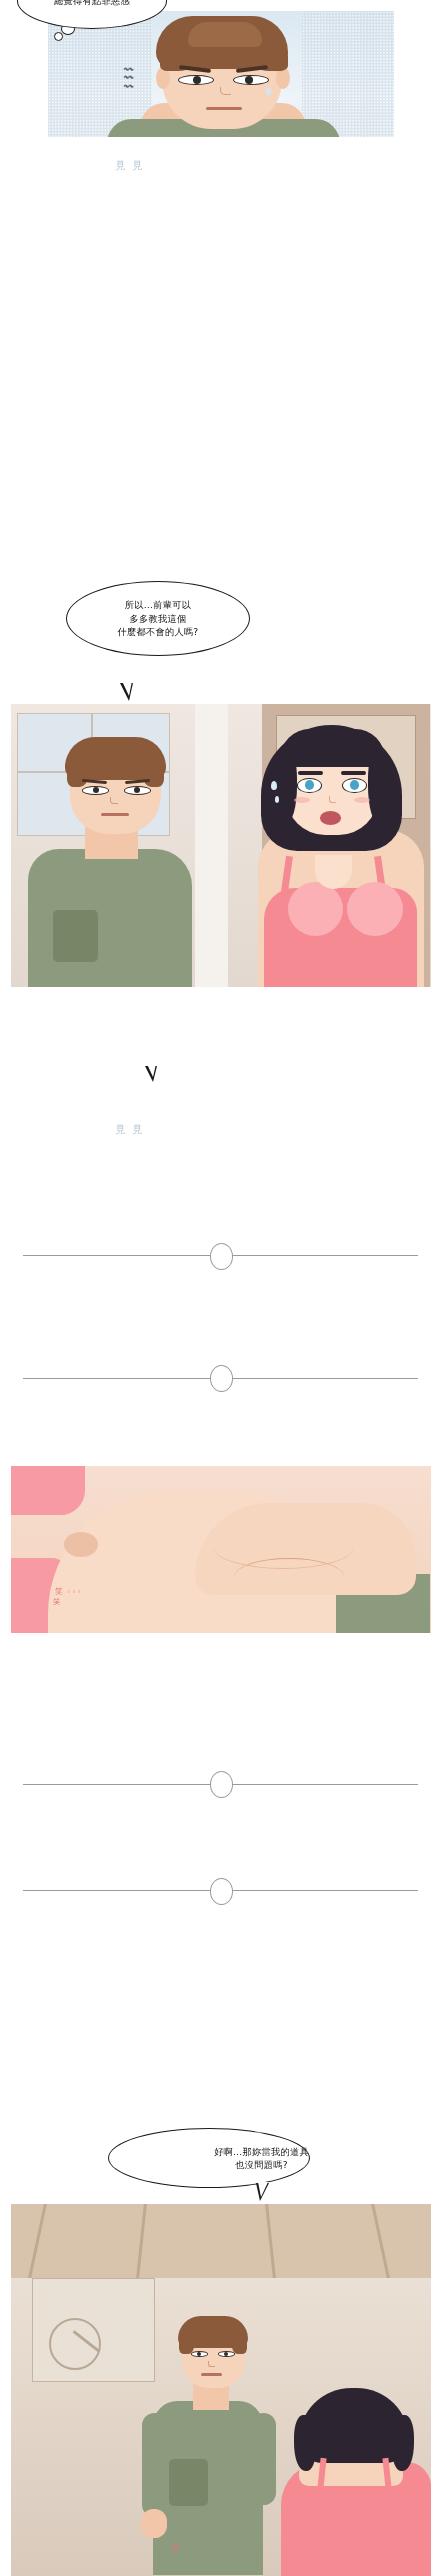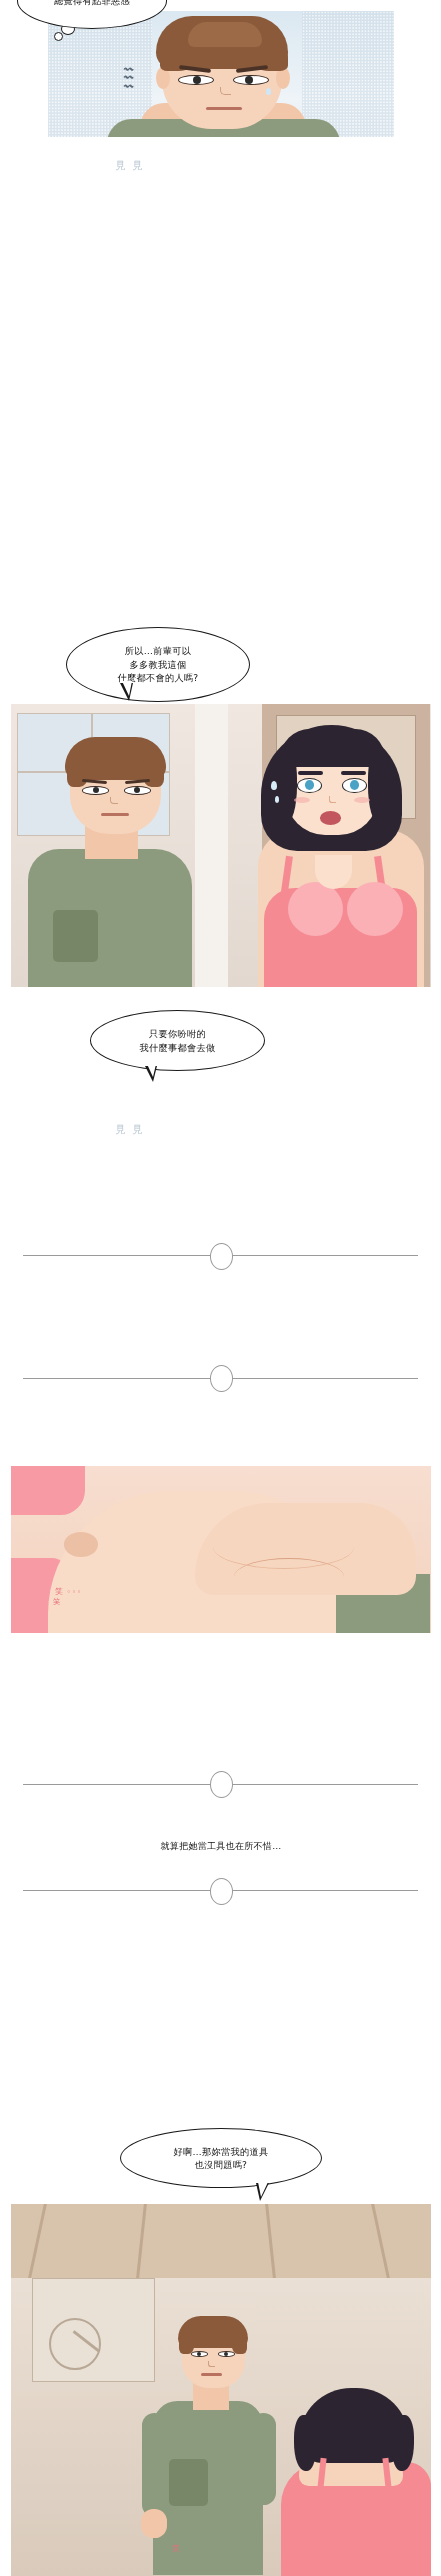--- a/index.html
+++ b/index.html
@@ -182,7 +182,7 @@
     <div class="txt">總覺得有點罪惡感</div>
   </div>
 
-  <div class="bubble" style="left:66px;top:627px;width:184px;height:75px;">
+  <div class="bubble" style="left:66px;top:581px;width:184px;height:75px;">
     <div class="txt">所以…前輩可以
 多多教我這個
 什麼都不會的人嗎?</div>

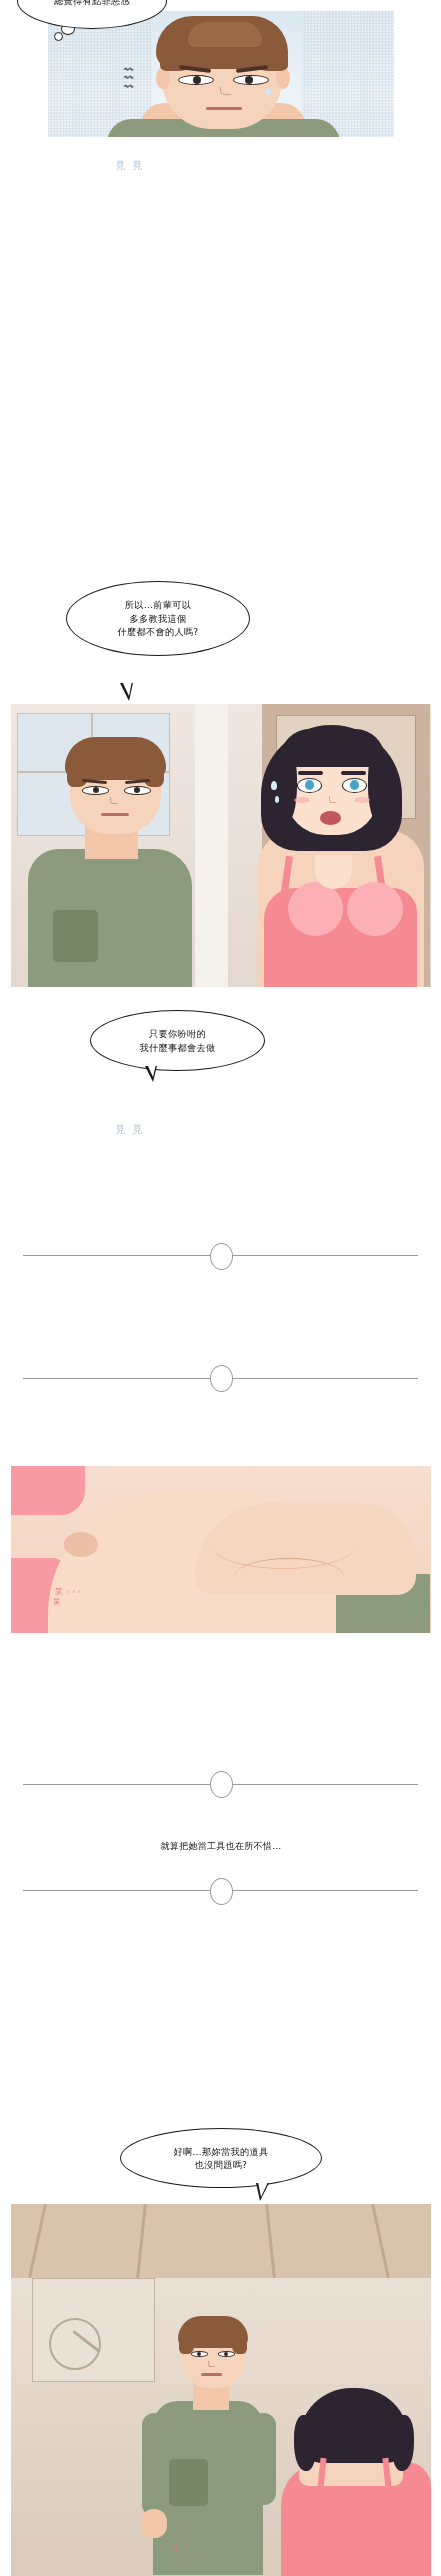--- a/index.html
+++ b/index.html
@@ -255,10 +255,6 @@
     <div style="position:absolute;left:264px;top:92px;width:4.3px;height:6.7px;background:#d7ecf7;border-radius:50%/60% 60% 40% 40%;"></div>
   </div>
 
-  <div class="bubble" style="left:90px;top:1010px;width:175px;height:61px;">
-    <div class="txt">只要你吩咐的
-我什麼事都會去做</div>
-  </div>
   <div class="bubble-tail" style="left:145px;top:1066px;border-left:8.6px solid transparent;border-right:4.9px solid transparent;border-top:16px solid #1a1a1a;"></div>
   <div class="bubble-tail" style="left:147px;top:1064px;border-left:6.1px solid transparent;border-right:3.7px solid transparent;border-top:13.5px solid #ffffff;"></div>
 

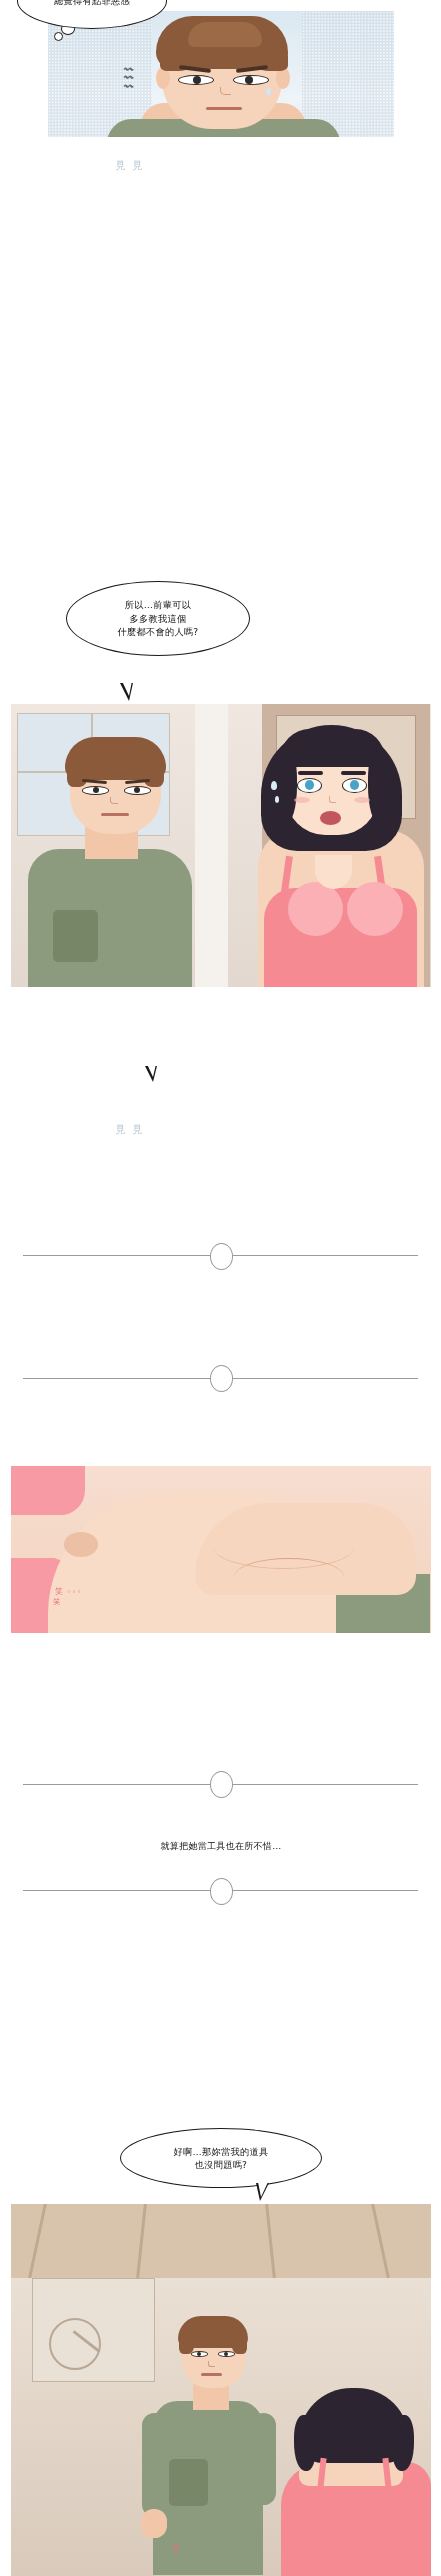--- a/index.html
+++ b/index.html
@@ -294,7 +294,6 @@
   <div class="divider" style="top:1784px;"></div>
   <div class="divider-lens" style="left:210px;top:1771px;"></div>
 
-  <div class="narration" style="top:1839px;">就算把她當工具也在所不惜…</div>
 
   <div class="divider" style="top:1890px;"></div>
   <div class="divider-lens" style="left:210px;top:1878px;"></div>

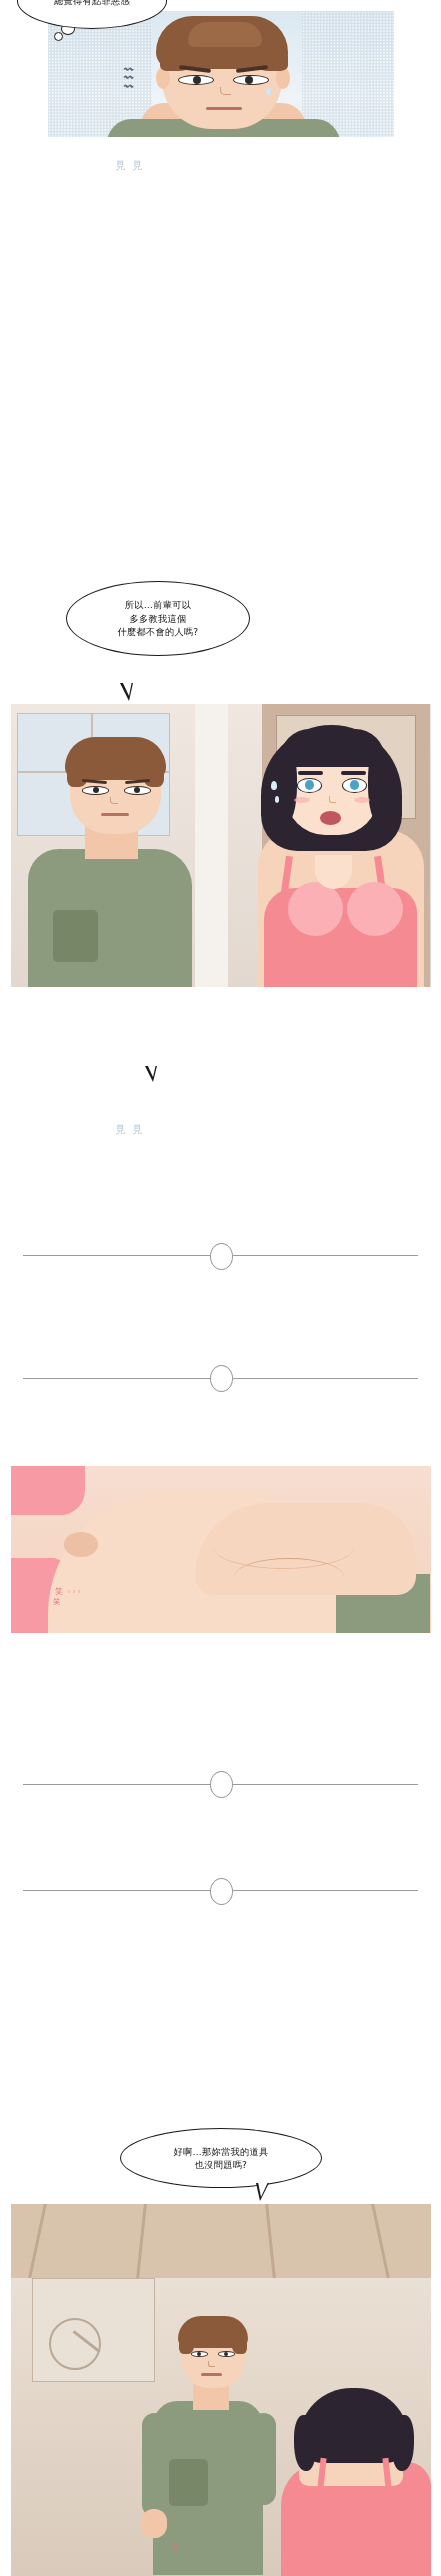--- a/index.html
+++ b/index.html
@@ -298,7 +298,7 @@
   <div class="divider" style="top:1890px;"></div>
   <div class="divider-lens" style="left:210px;top:1878px;"></div>
 
-  <div class="bubble" style="left:120px;top:2128px;width:202px;height:60px;">
+  <div class="bubble" style="left:108px;top:2128px;width:202px;height:60px;justify-content:flex-end;">
     <div class="txt">好啊…那妳當我的道具
 也沒問題嗎?</div>
   </div>

